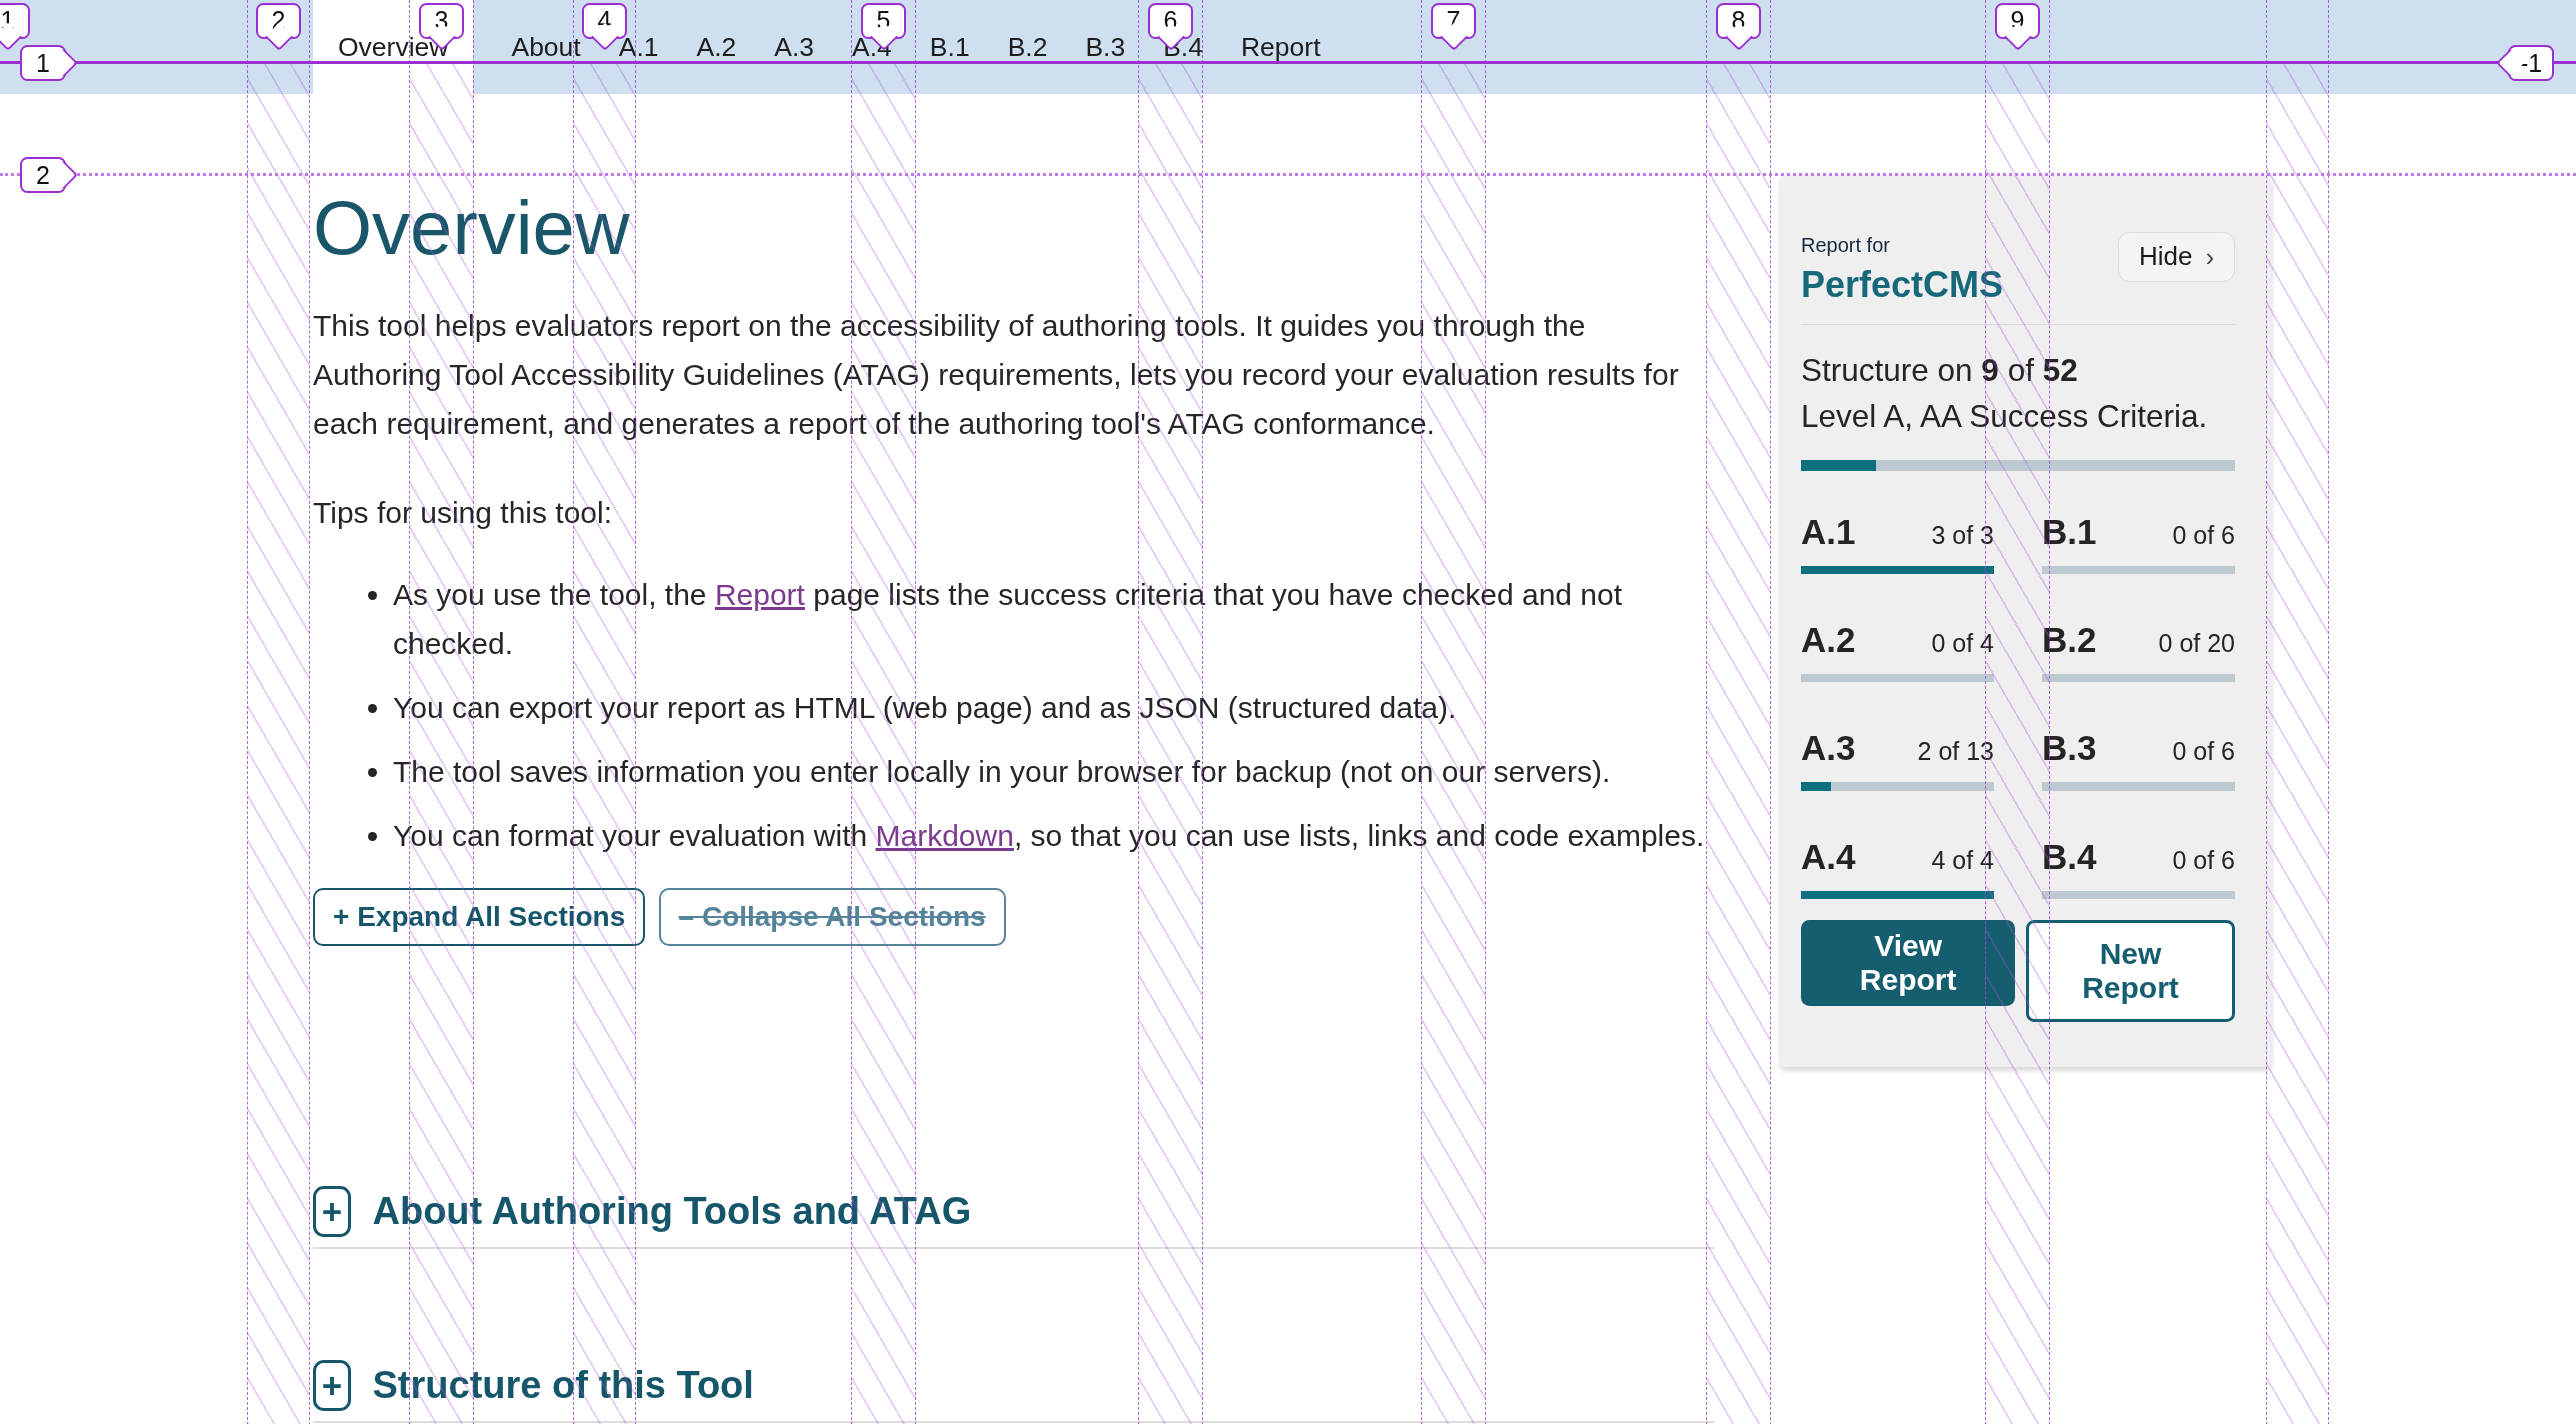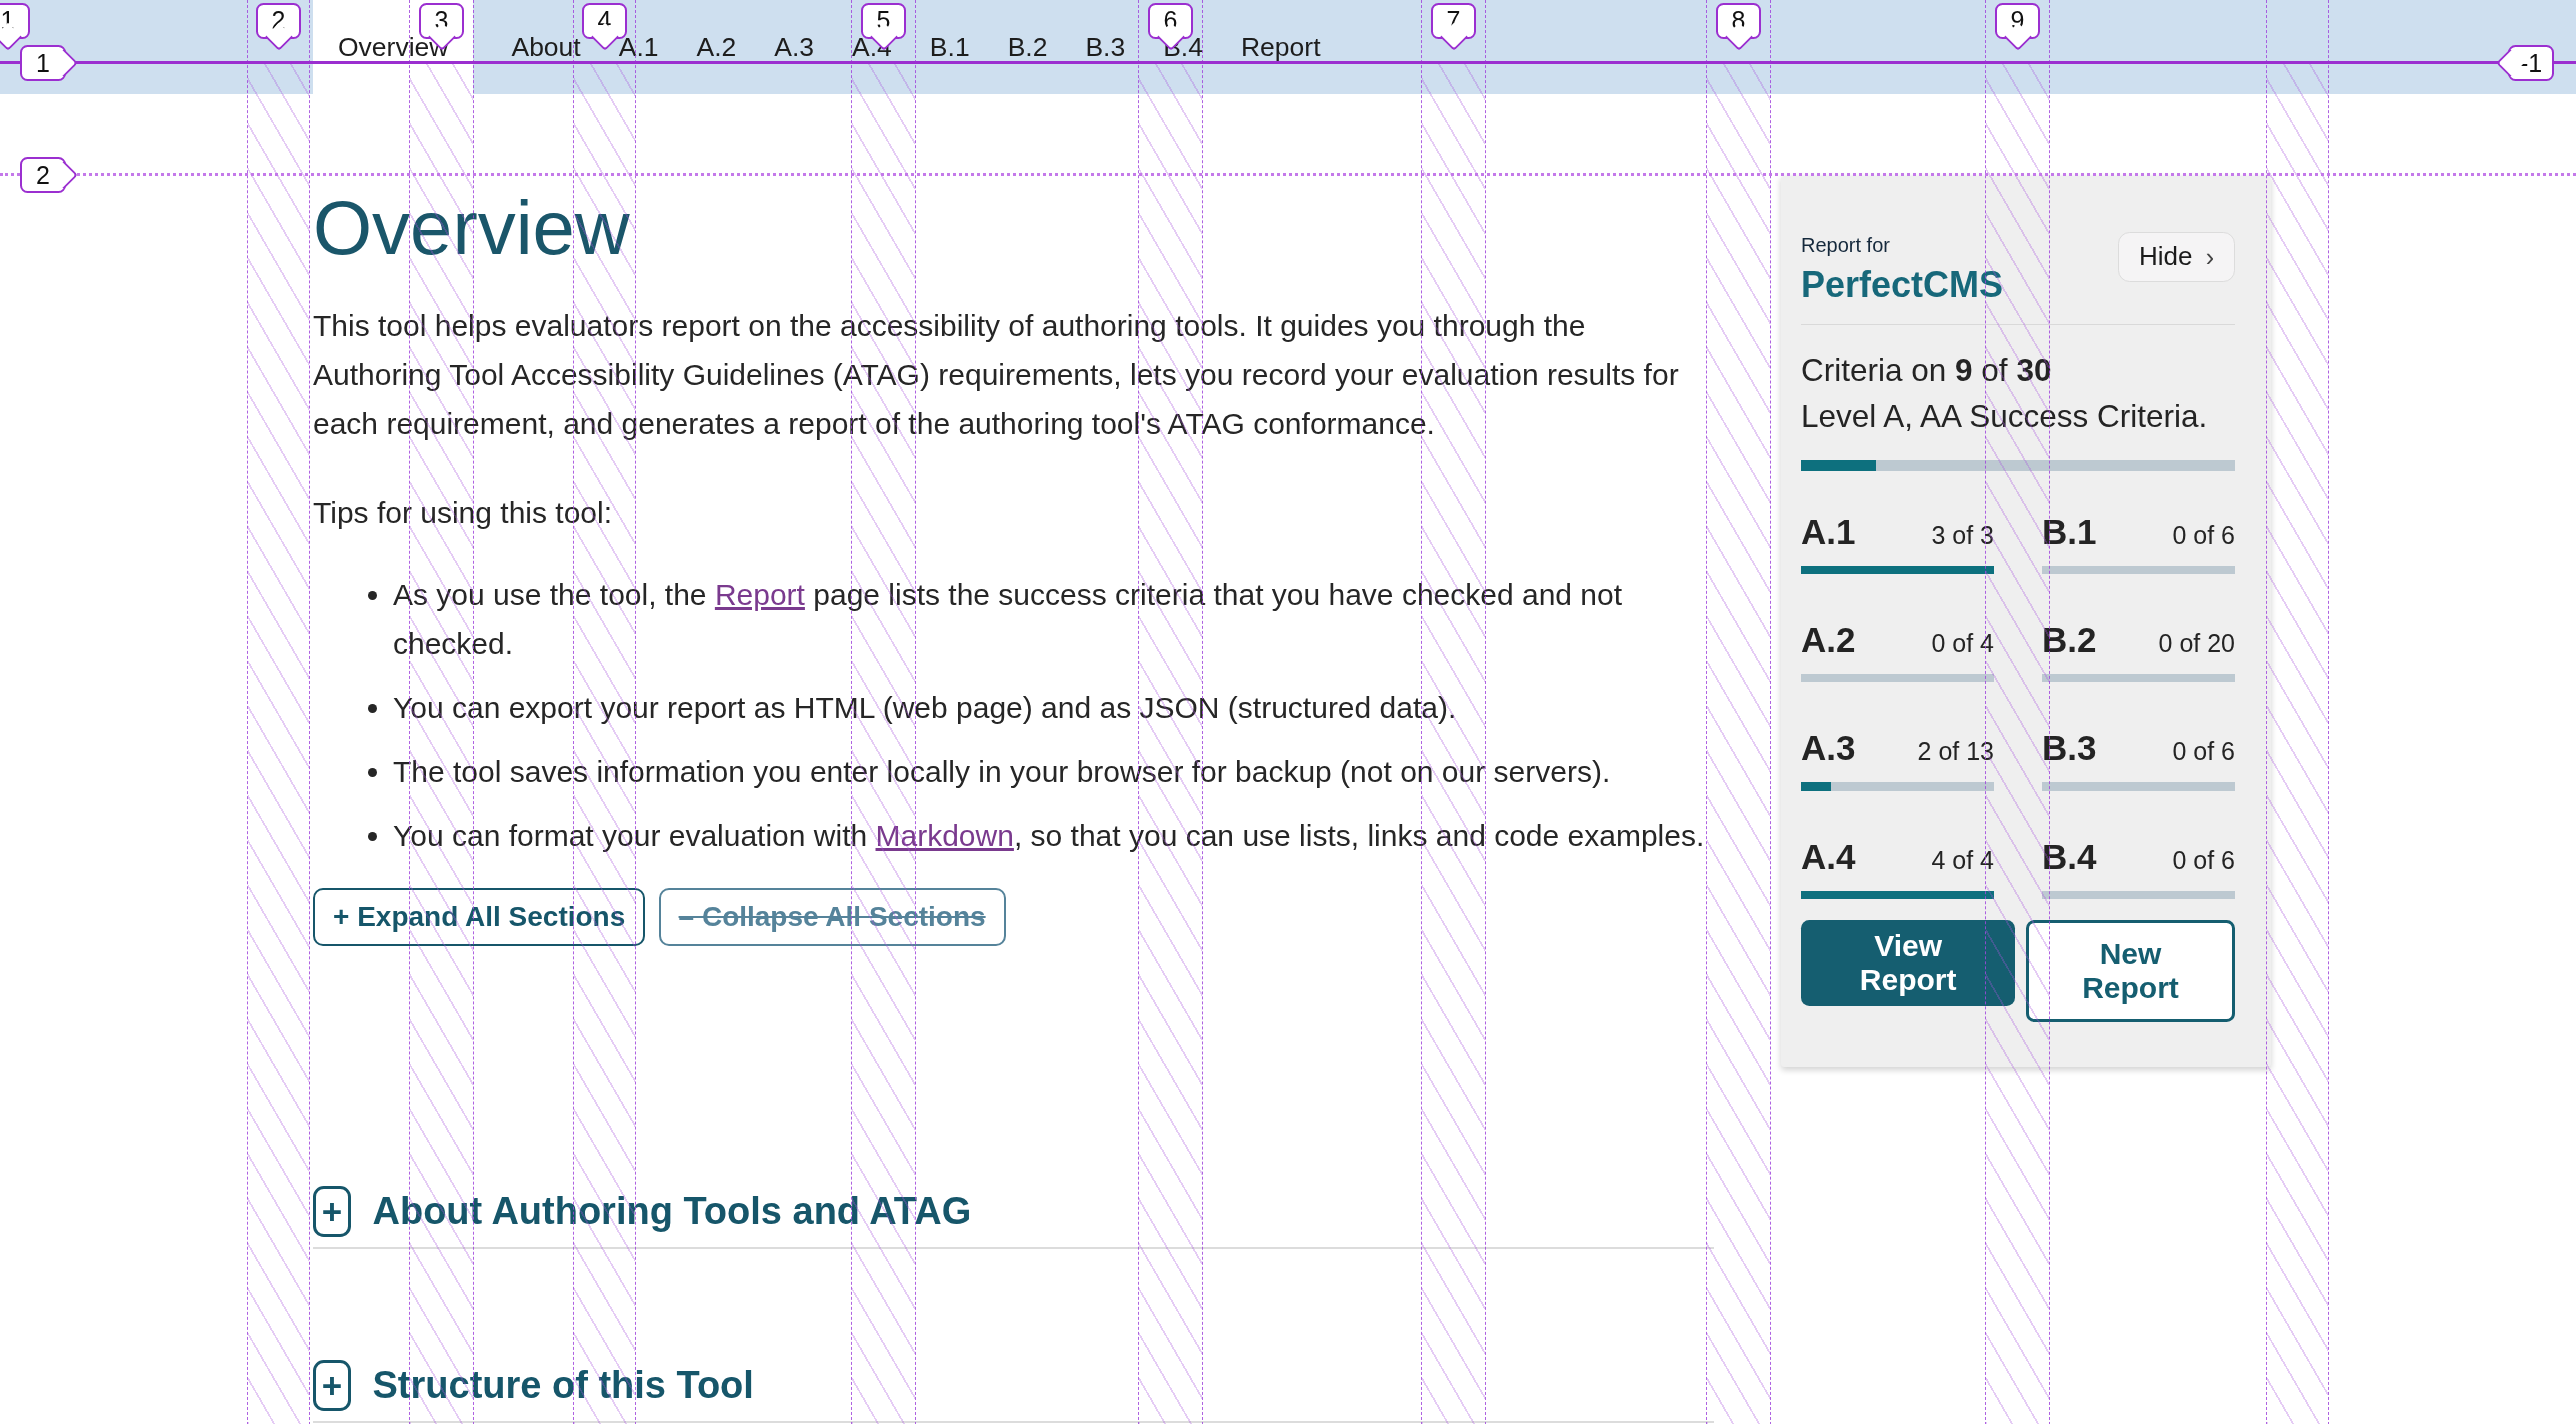--- a/index.html
+++ b/index.html
@@ -220,7 +220,7 @@
 
   <div class="reported">
     <div>
-      <span>Criteria on </span><b>9</b><span> of </span><b>30</b>
+      <span>Structure on </span><b>9</b><span> of </span><b>30</b>
     </div>
     <div>Level A, AA Success Criteria.</div>
   </div>

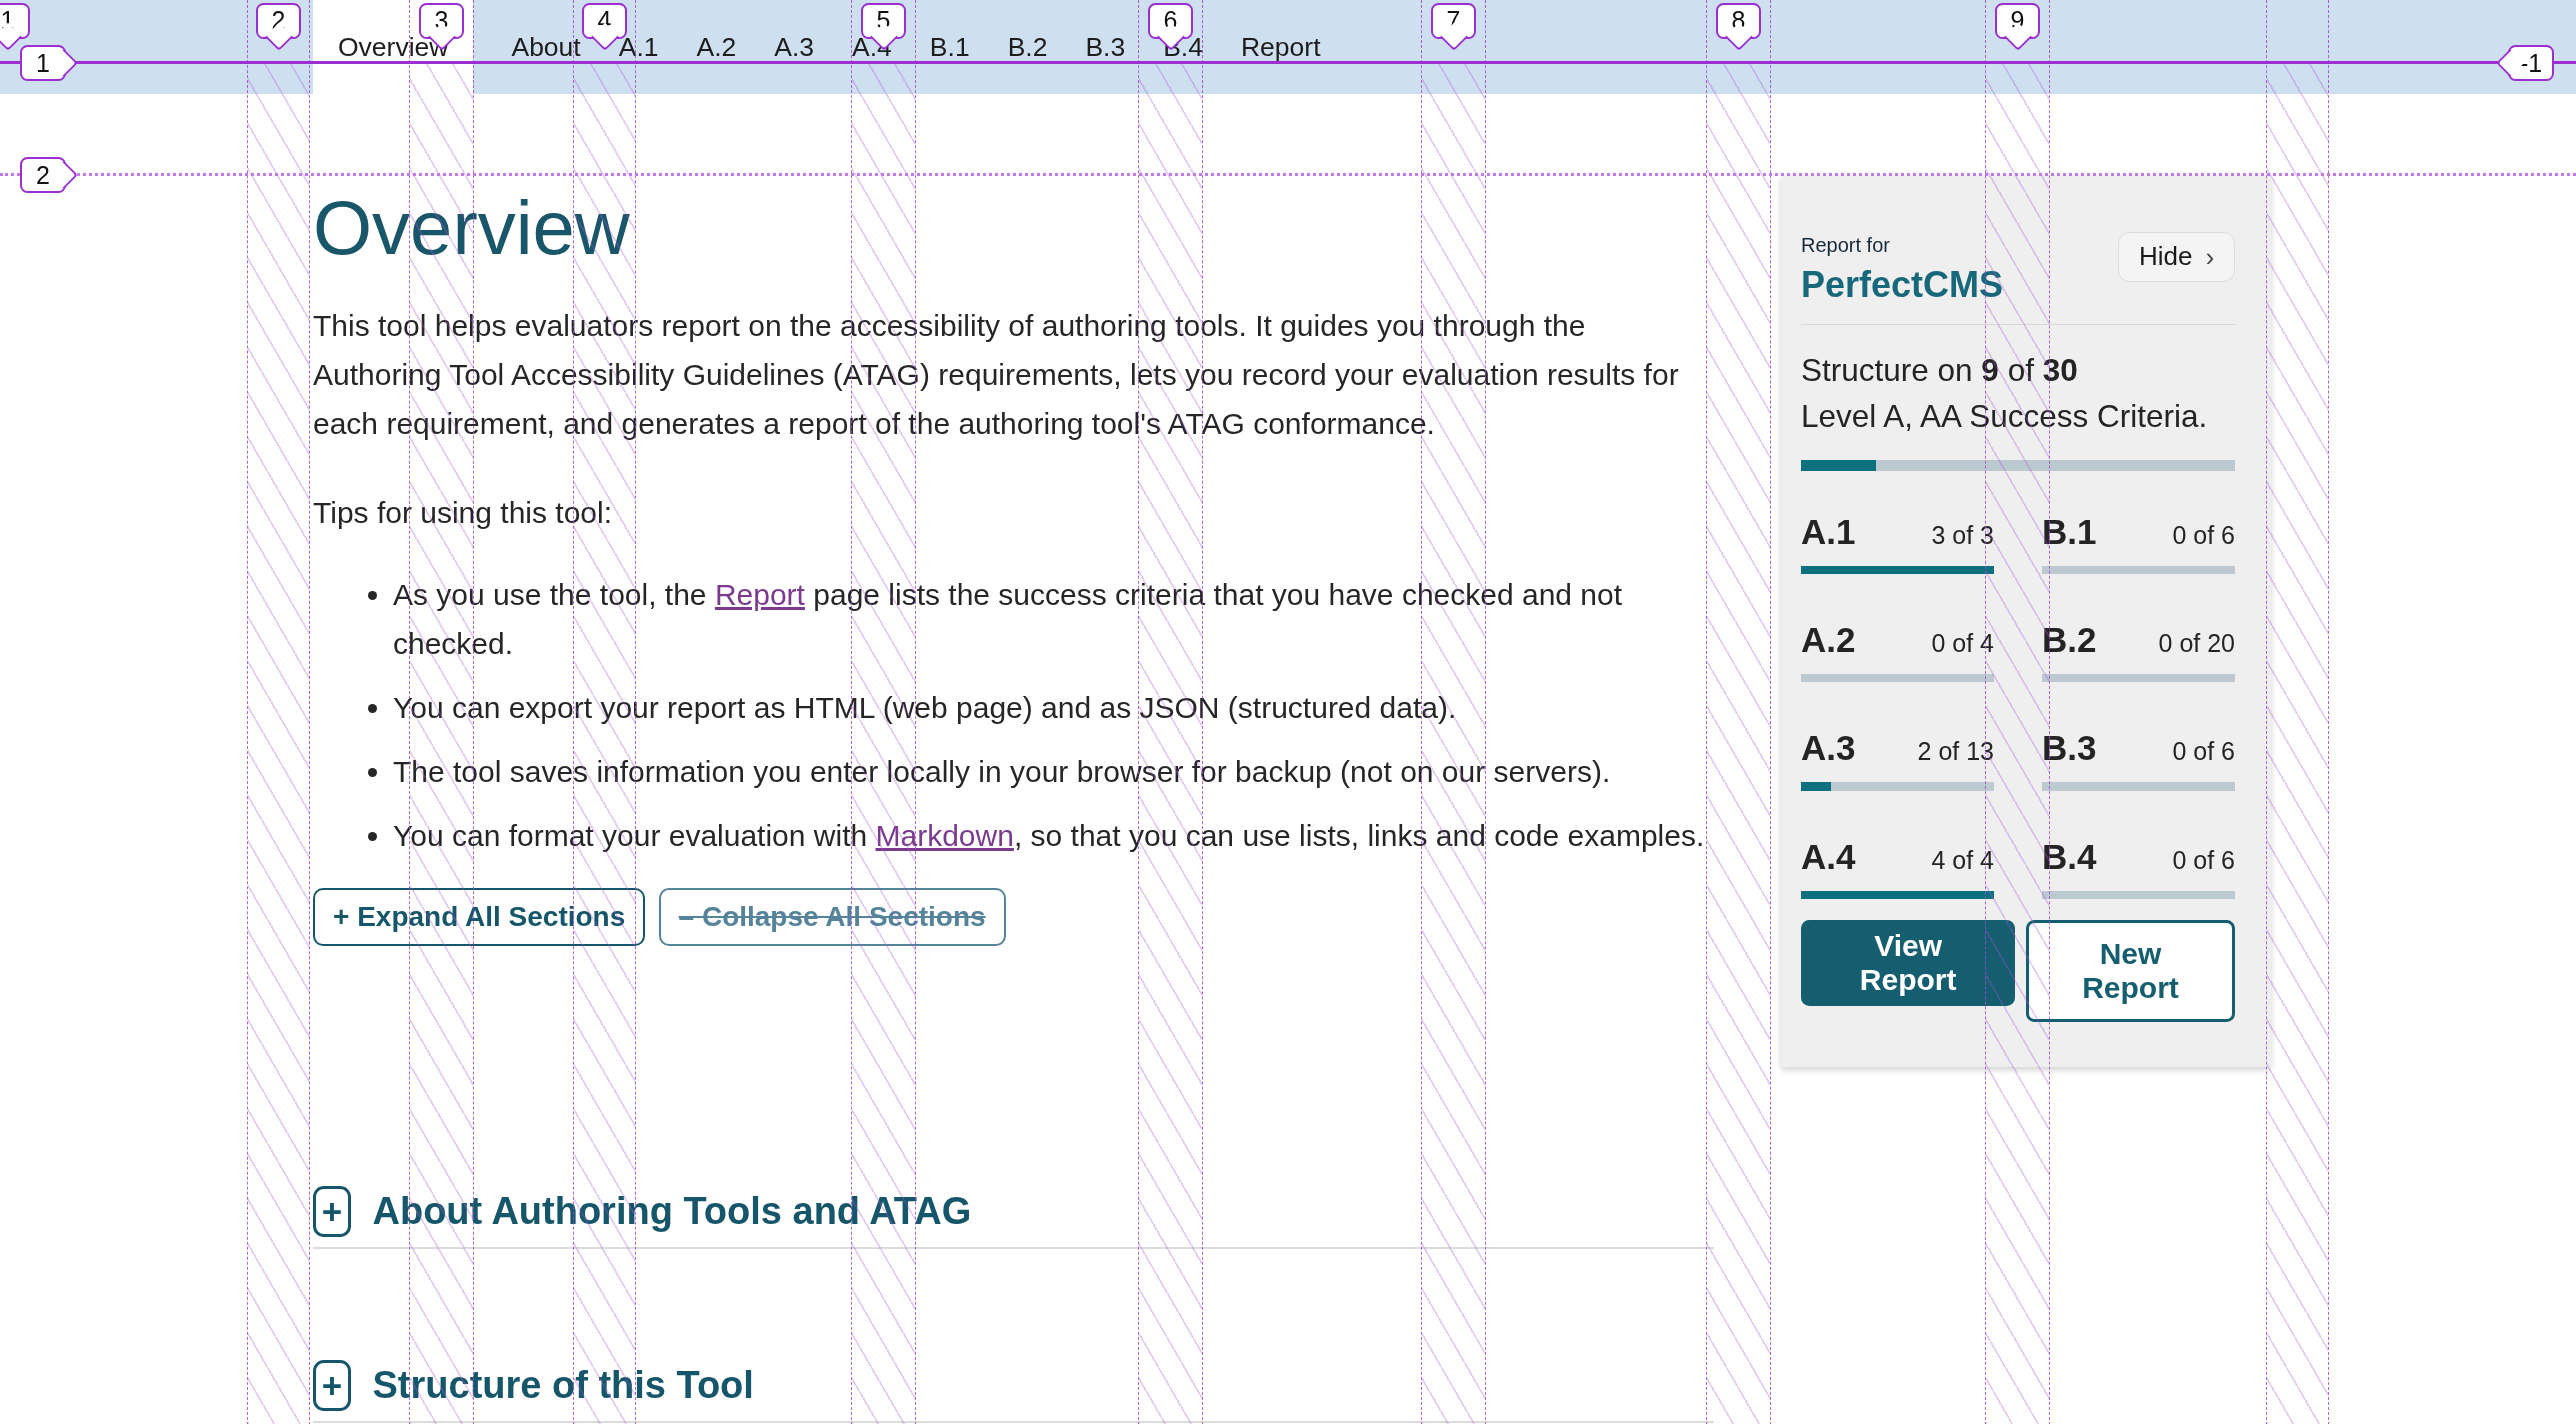--- a/index.html
+++ b/index.html
@@ -220,7 +220,7 @@
 
   <div class="reported">
     <div>
-      <span>Structure on </span><b>9</b><span> of </span><b>30</b>
+      <span>Structure on </span><b>9</b><span> of </span><b>52</b>
     </div>
     <div>Level A, AA Success Criteria.</div>
   </div>

